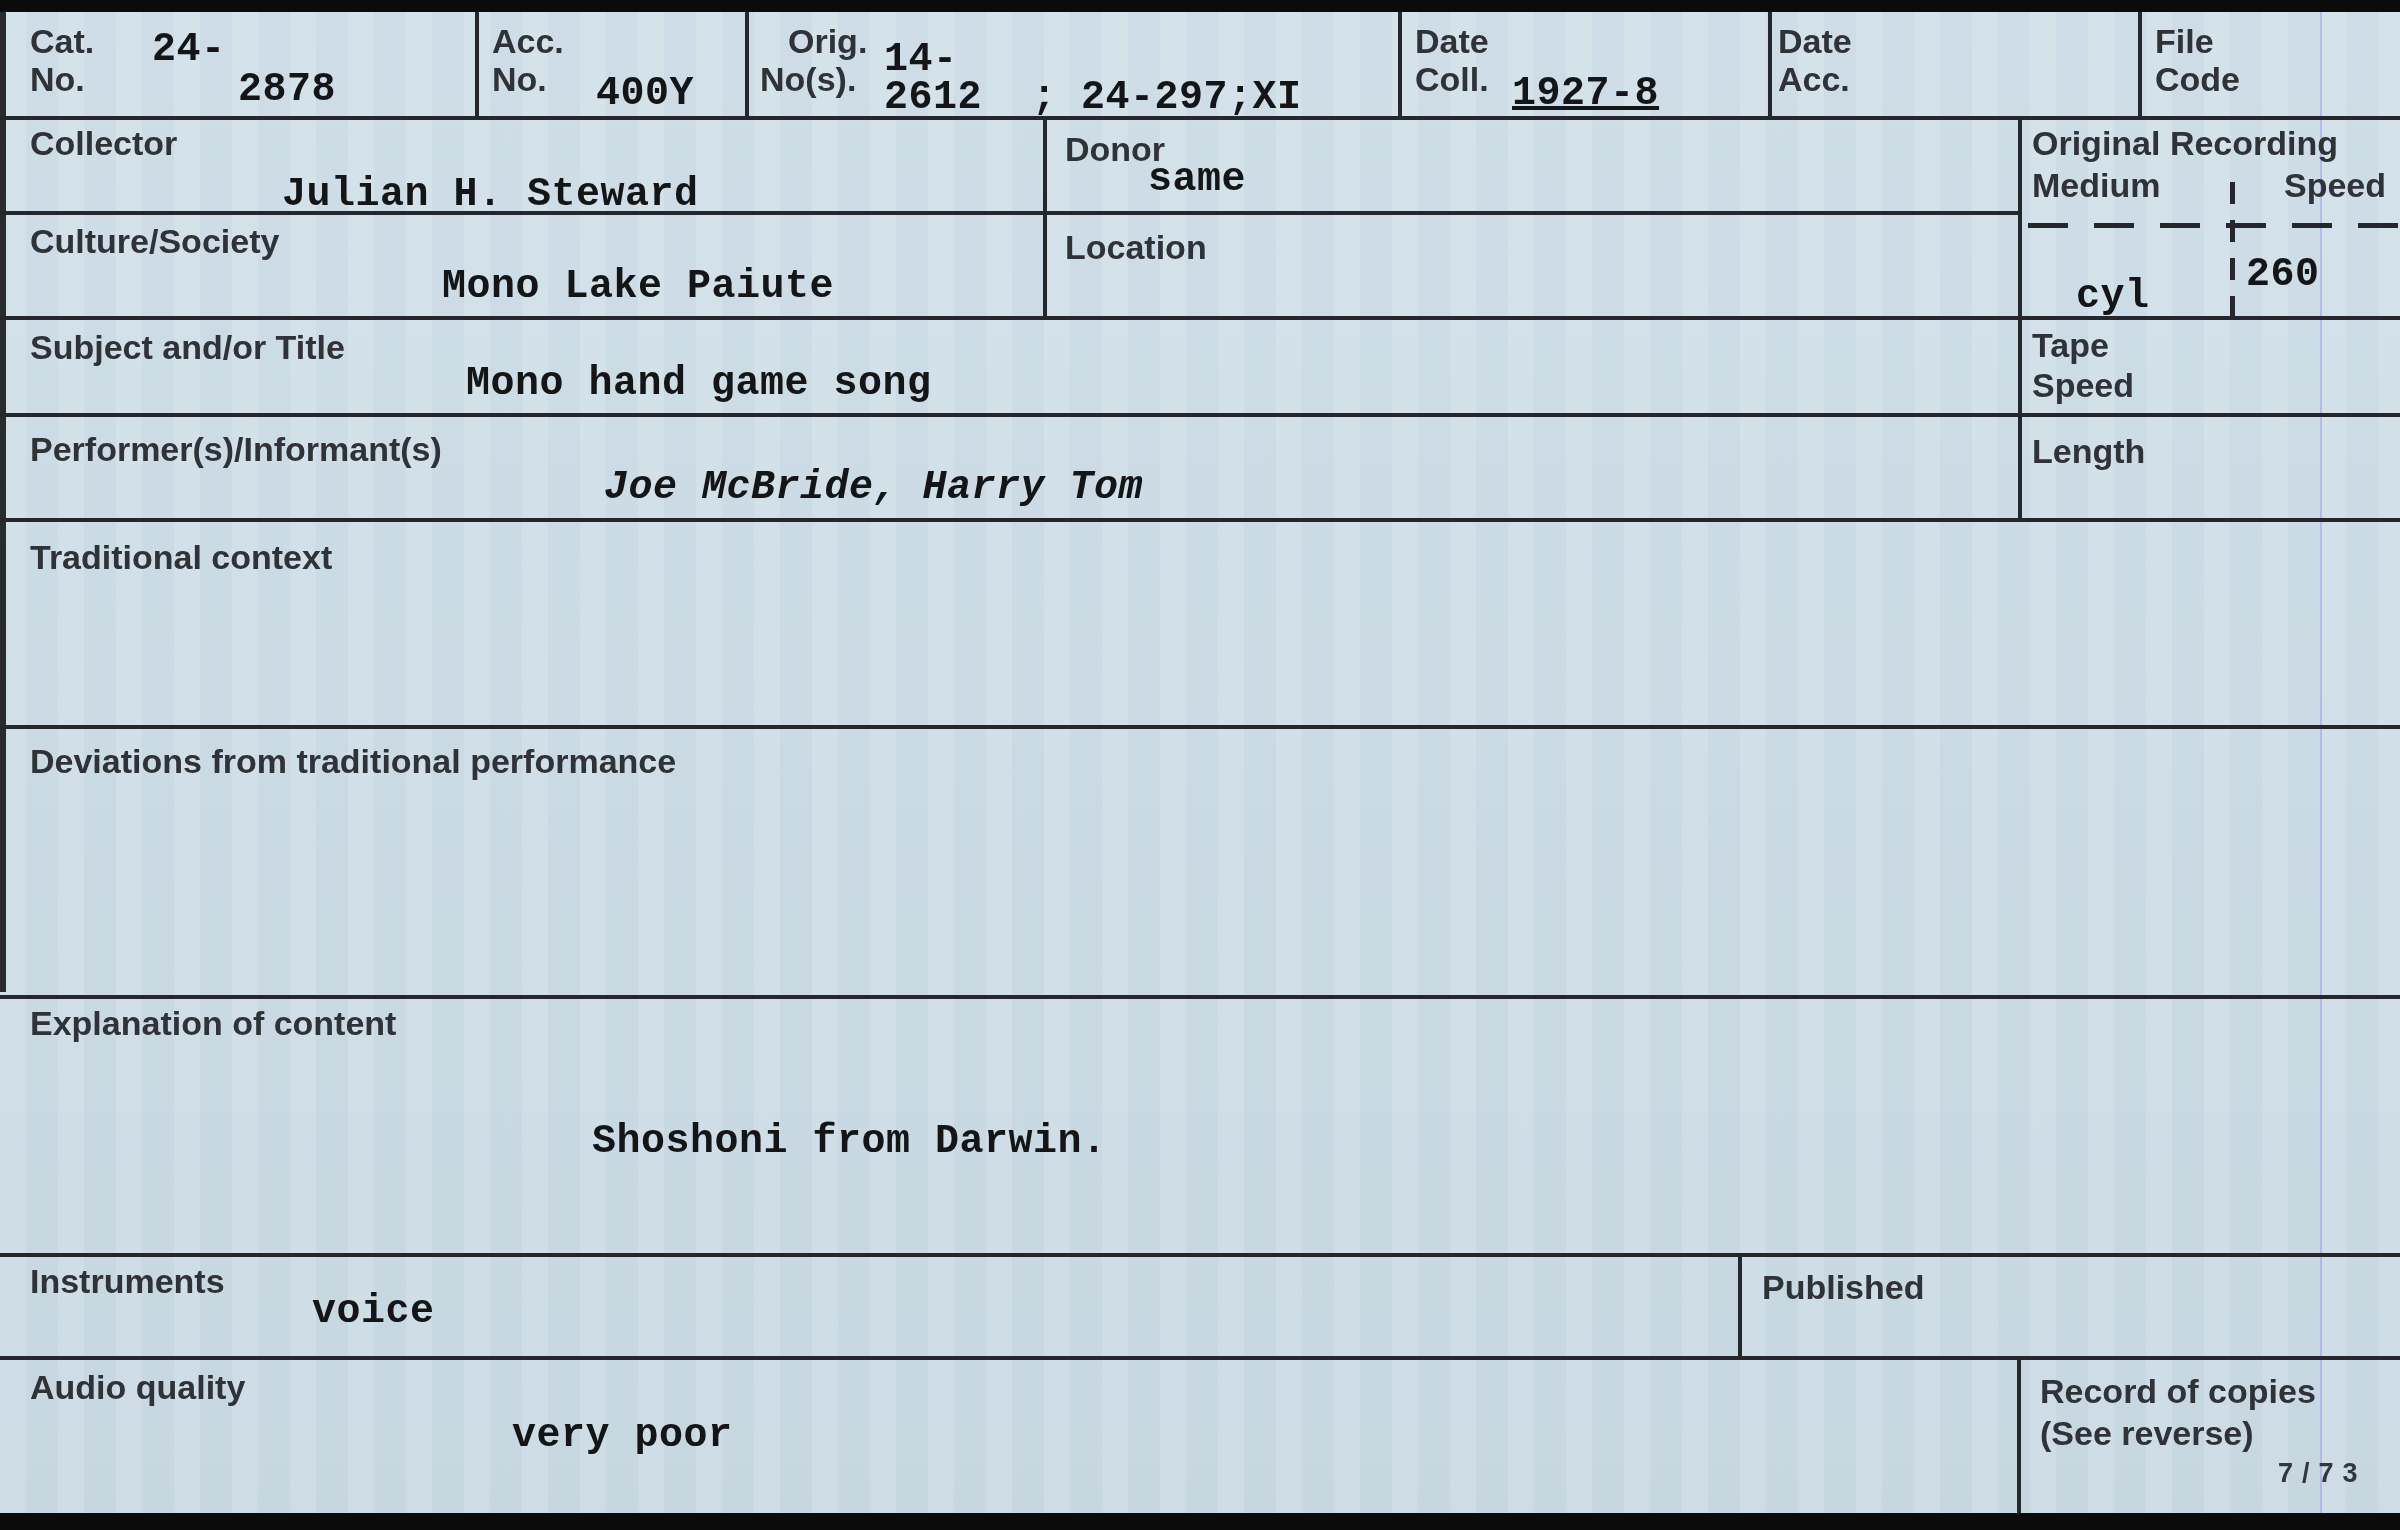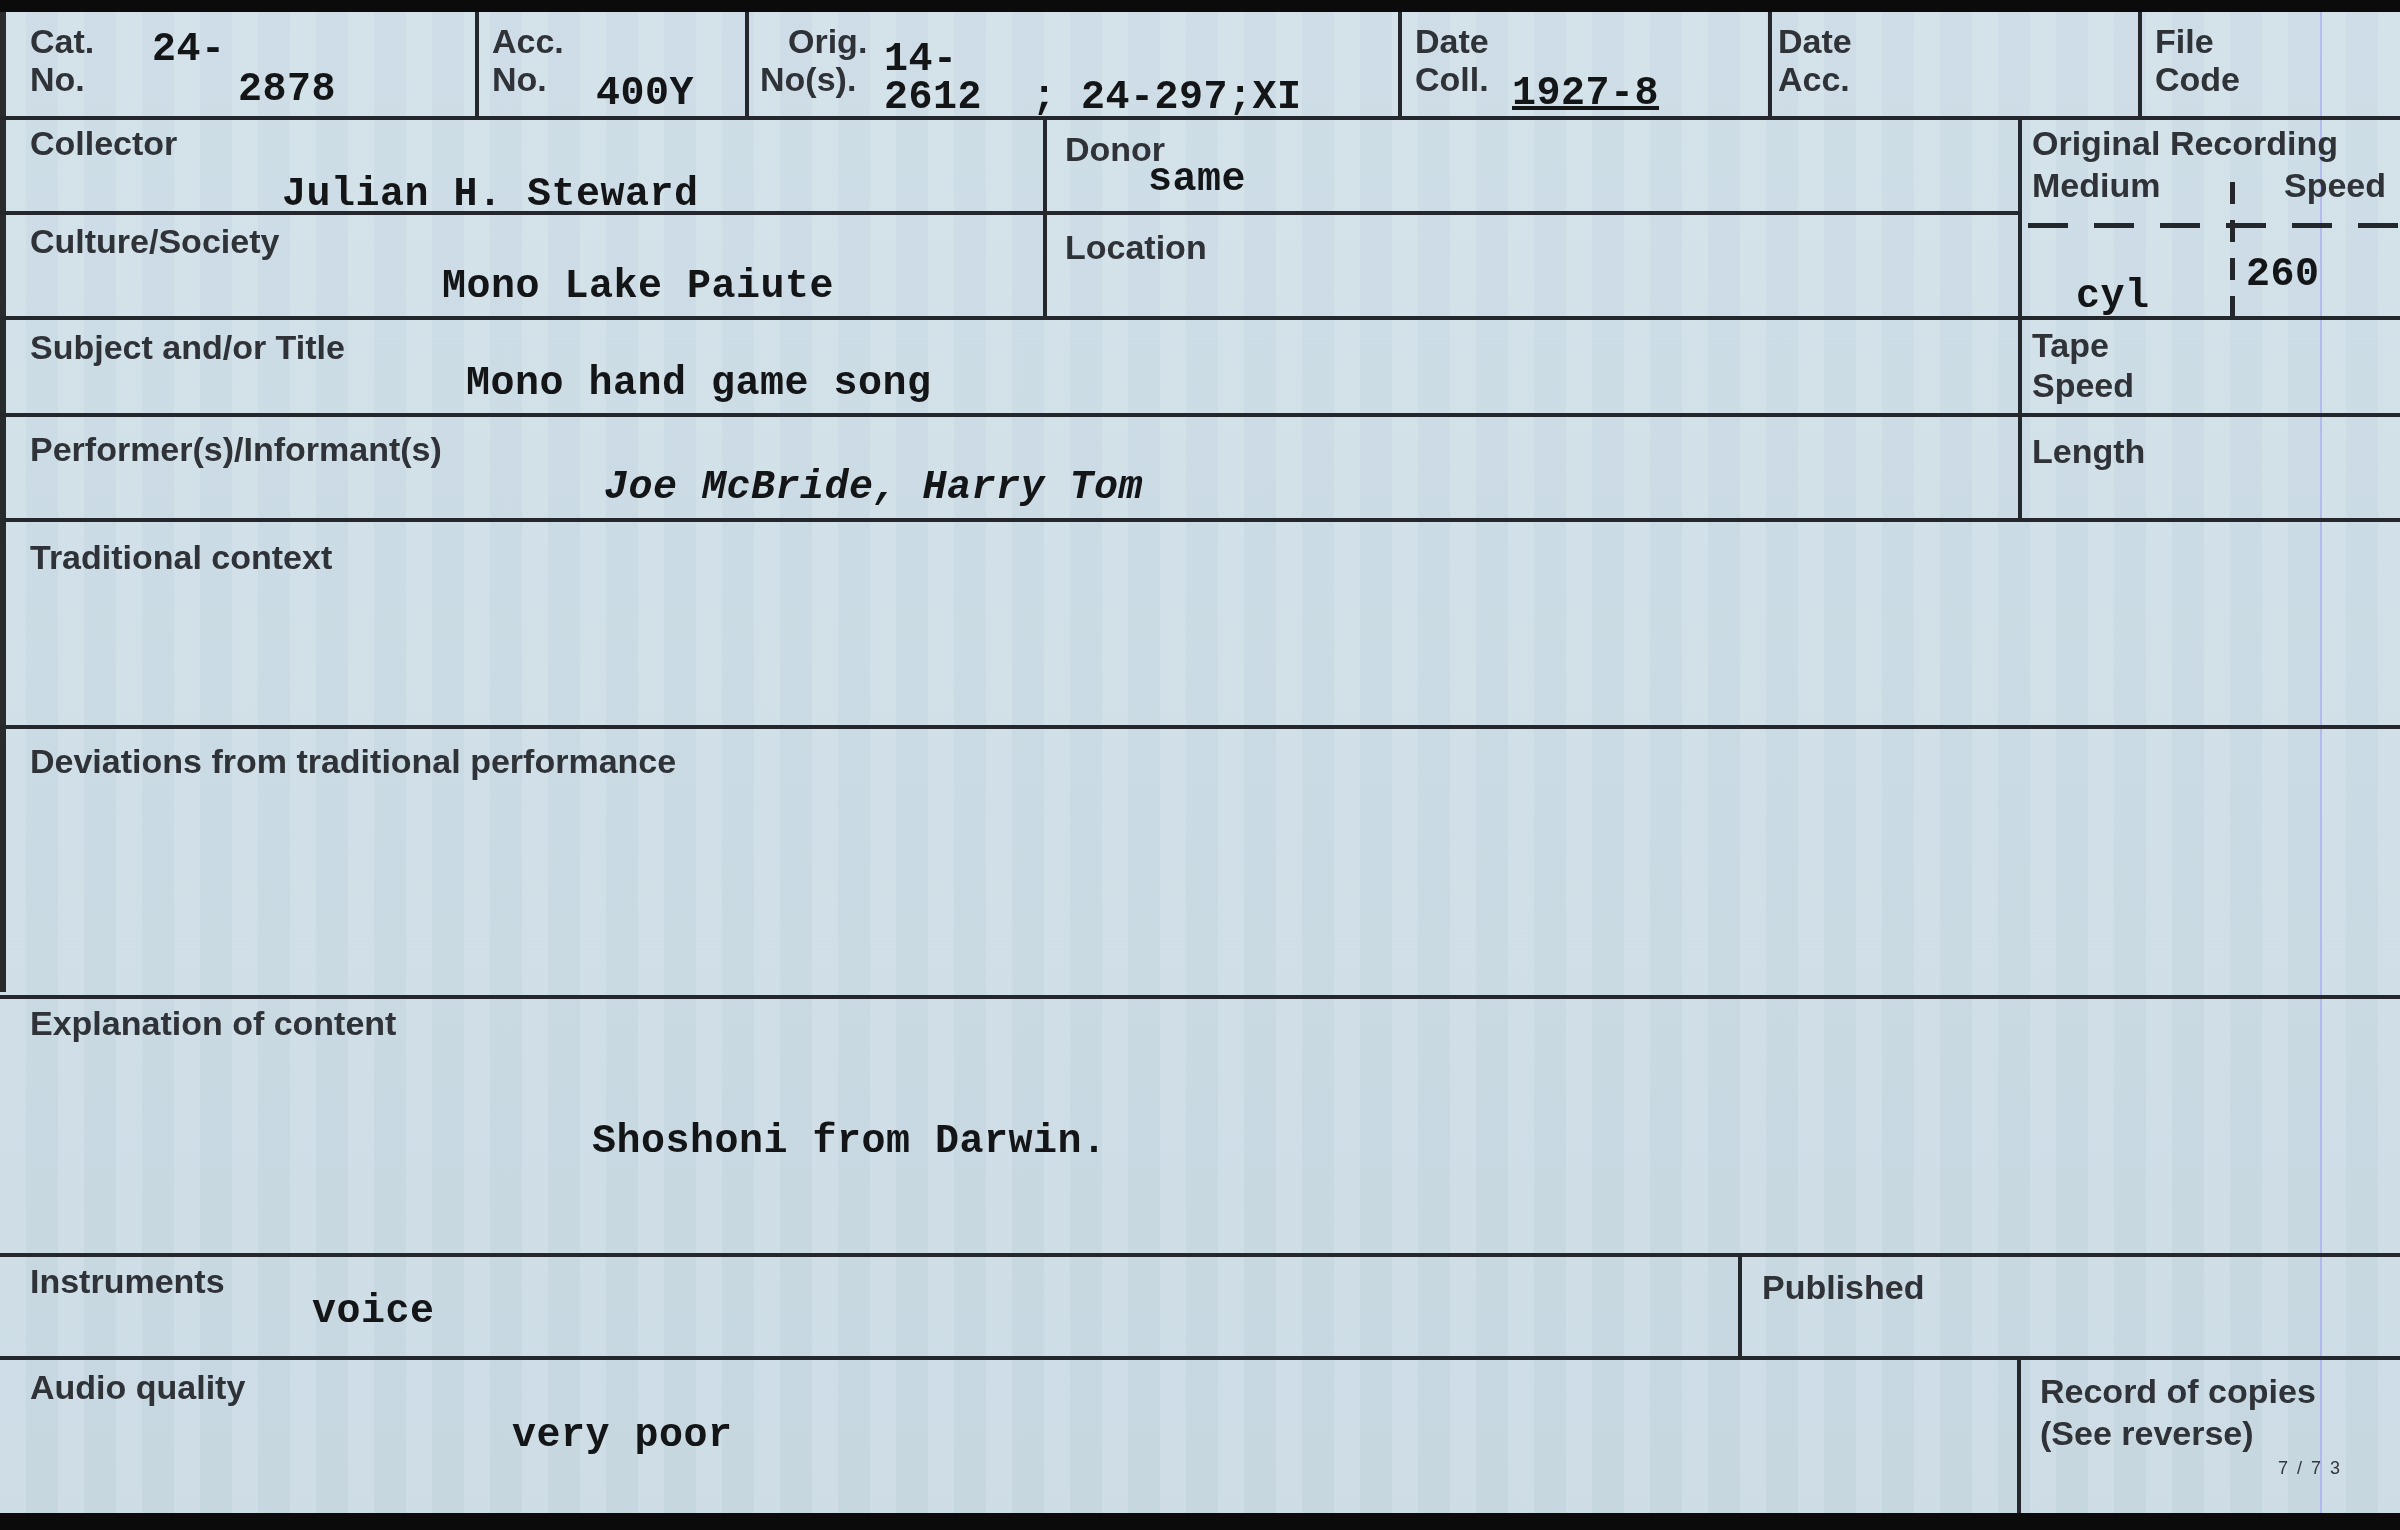--- a/index.html
+++ b/index.html
@@ -29,8 +29,8 @@
     letter-spacing:0.5px;
   }
   .formnum{
-    font-family:"Liberation Sans", sans-serif;font-weight:400;
-    font-size:18px;color:#33373c;letter-spacing:9px;white-space:nowrap;
+    font-family:"Liberation Sans", sans-serif;font-weight:700;
+    font-size:27px;color:#33373c;letter-spacing:9px;white-space:nowrap;
   }
   .artifact{background:rgba(122,116,255,0.35);}
   .edge{background:#0b0b0b;}

